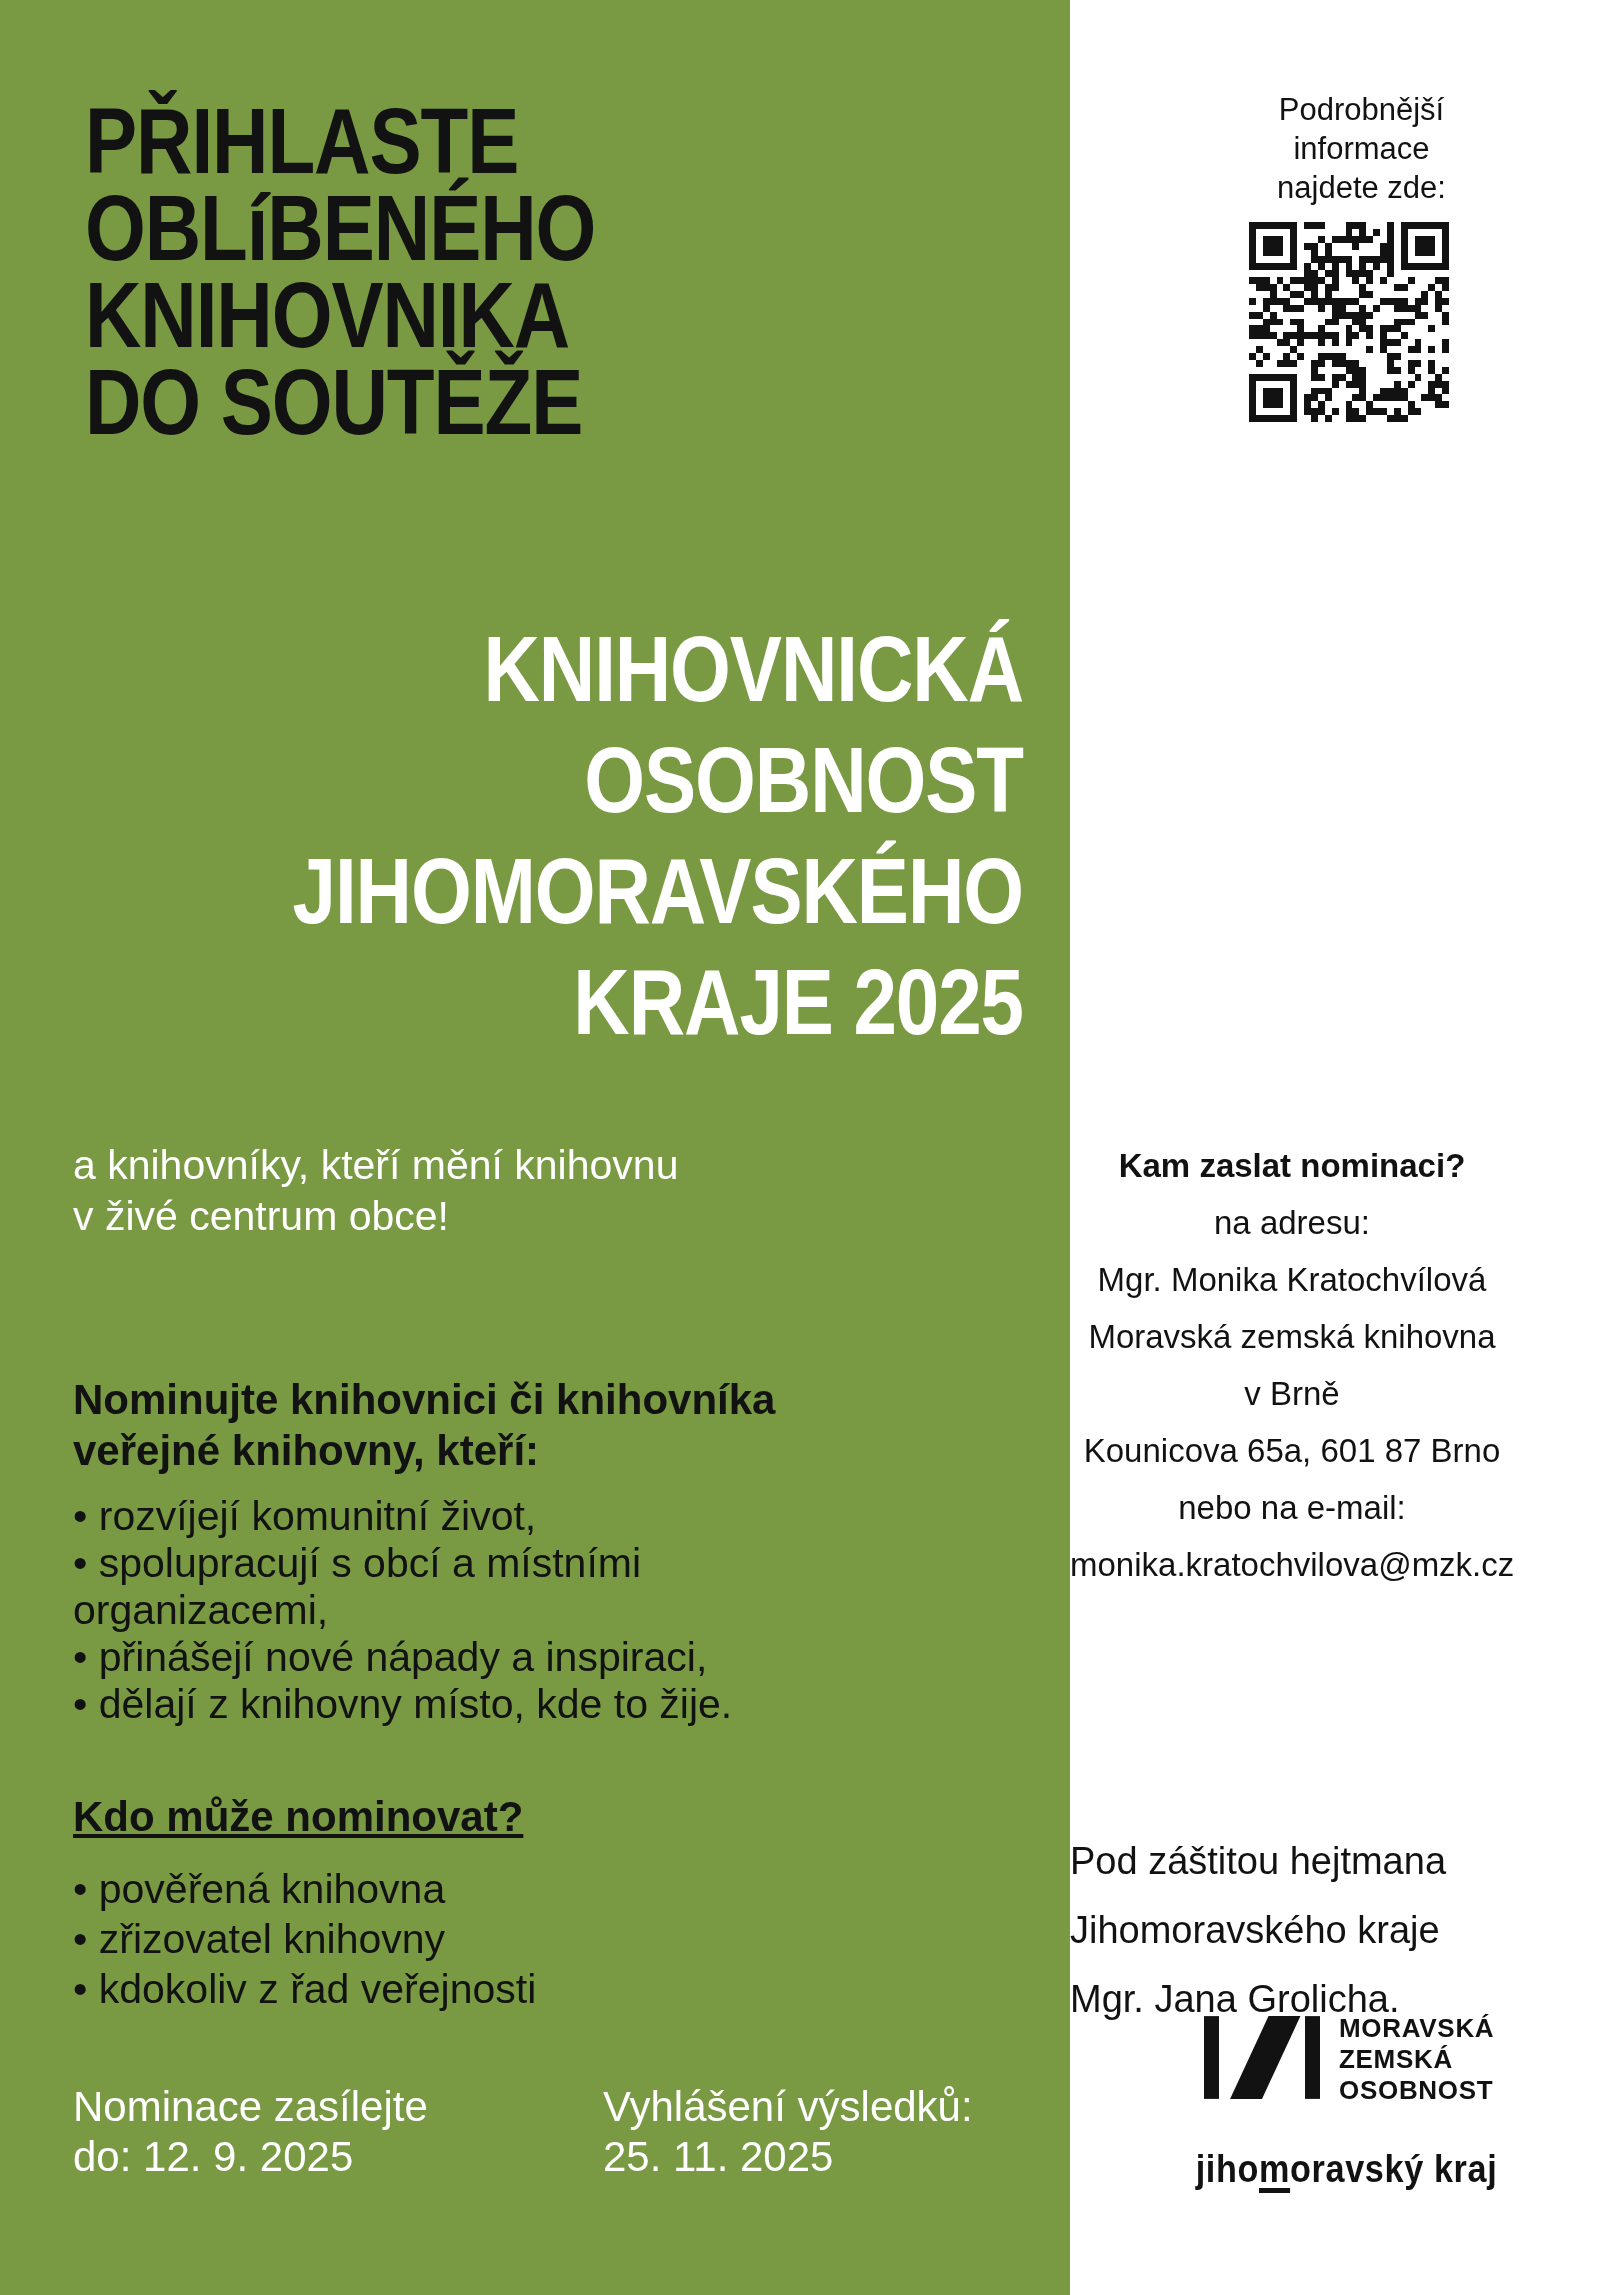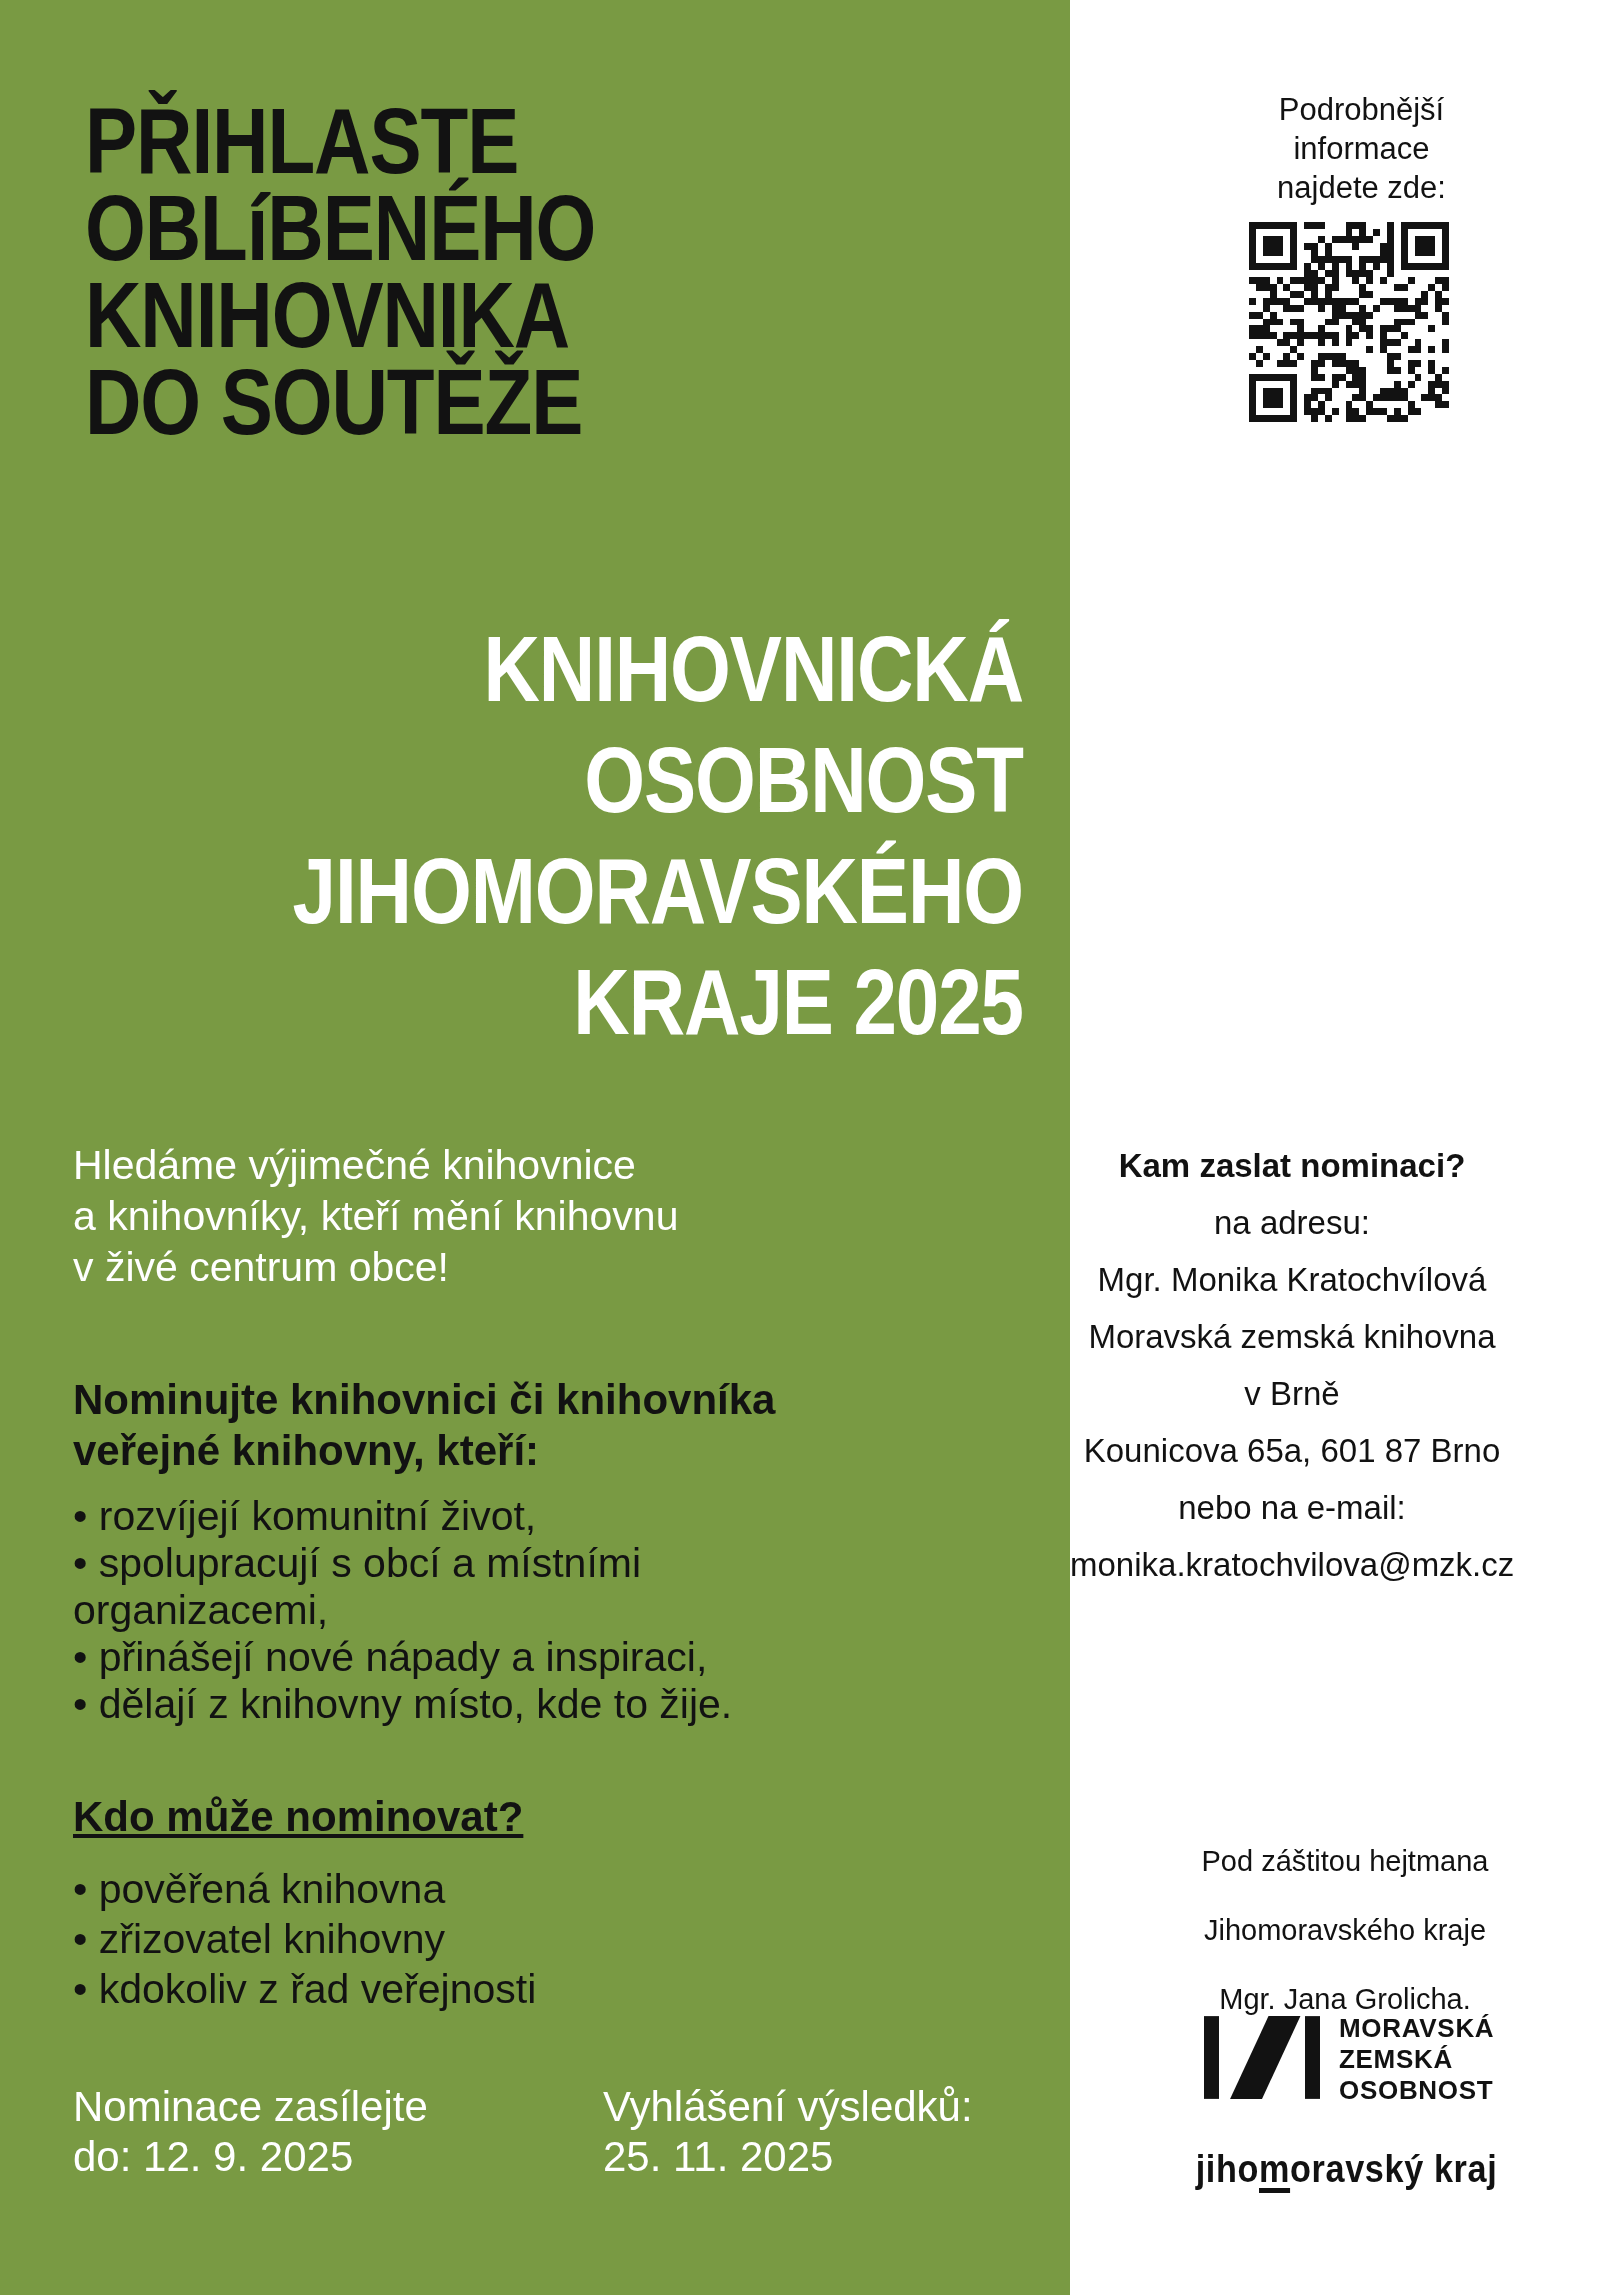--- a/index.html
+++ b/index.html
@@ -69,7 +69,6 @@
 </div>
 
 <div class="abs intro">
-  <div>Hledáme výjimečné knihovnice</div>
   <div>a knihovníky, kteří mění knihovnu</div>
   <div>v živé centrum obce!</div>
 </div>

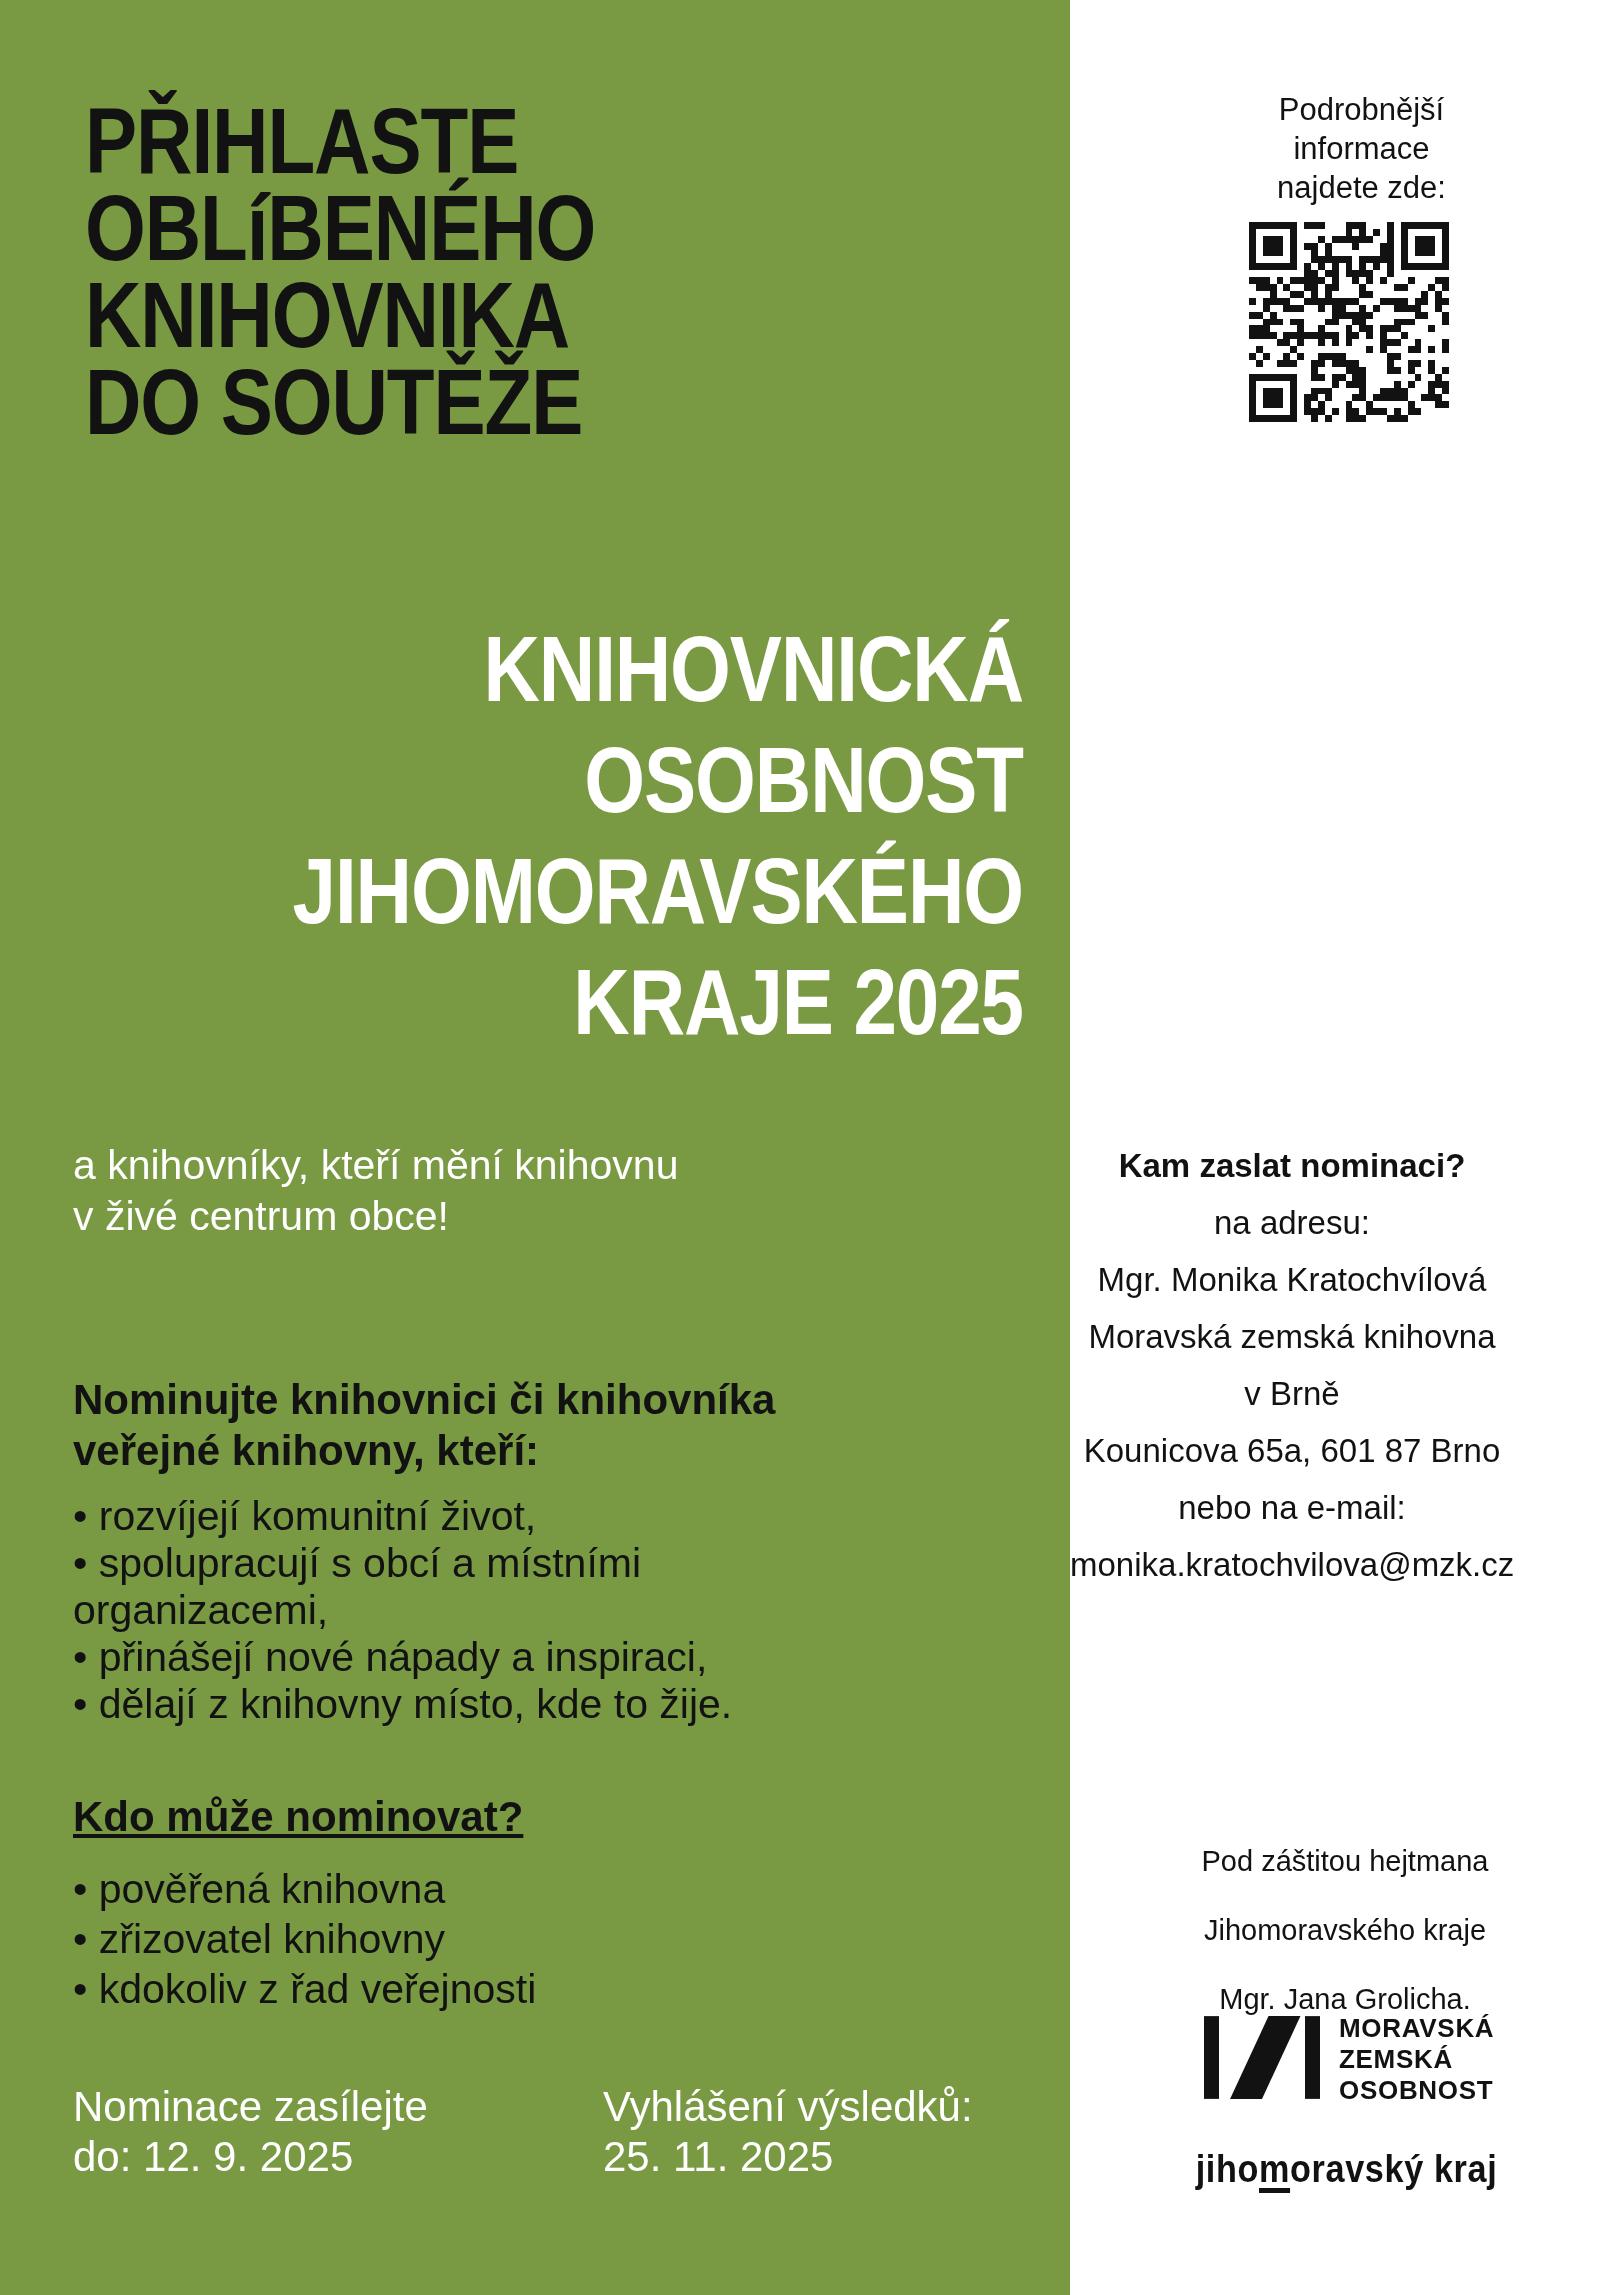--- a/index.html
+++ b/index.html
@@ -37,7 +37,7 @@
   .qr-box svg{display:block;width:200px;height:200px;}
   .contact{left:1070px;width:444px;top:1137px;text-align:center;font-size:33px;line-height:57px;color:#121212;}
   .contact .hd{font-weight:bold;}
-  .patron{left:1070px;width:550px;top:1827px;text-align:center;font-size:29px;line-height:69px;color:#121212;}
+  .patron{left:1070px;width:550px;top:1827px;font-size:38px;line-height:69px;color:#121212;}
   
   .mzk-mark{left:1204px;top:2016px;width:116px;height:83px;}
   .mzk-mark svg{display:block;width:116px;height:83px;}

